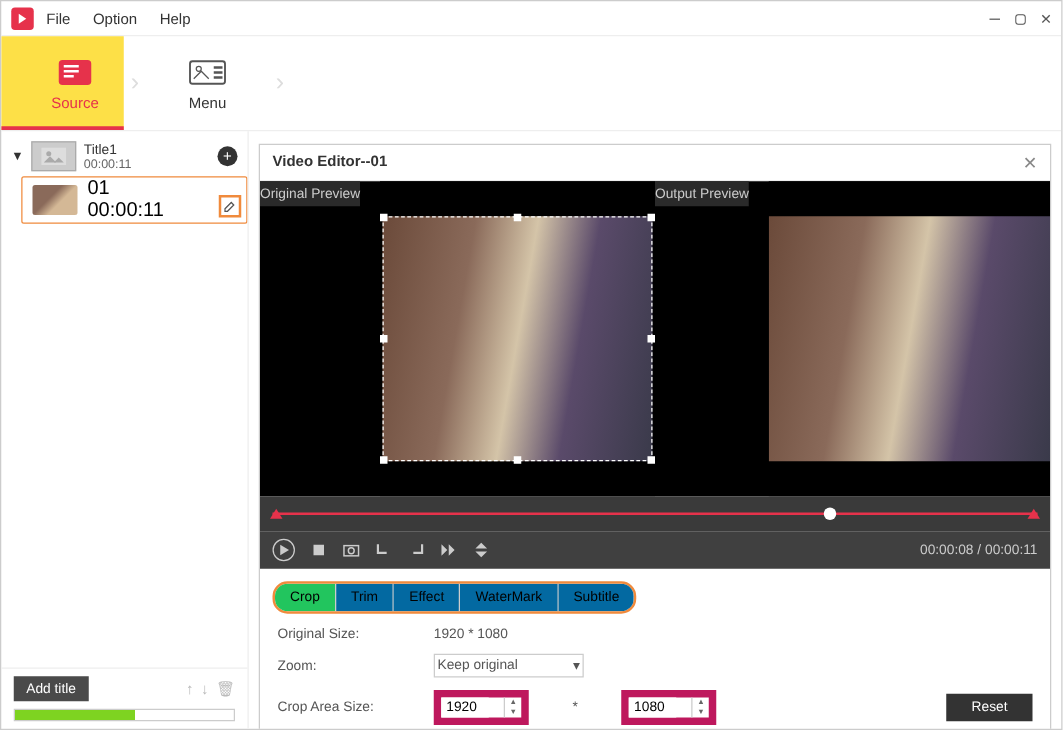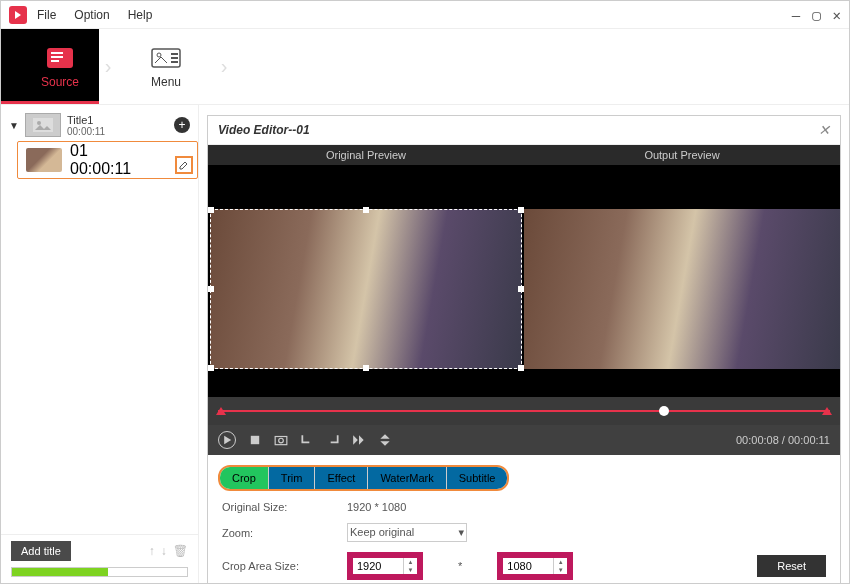--- a/index.html
+++ b/index.html
@@ -14,7 +14,7 @@
 
 .main-row { display: flex; height: 76px; border-bottom: 1px solid #eee; }
 .step-tab { width: 98px; display: flex; flex-direction: column; align-items: center; justify-content: center; position: relative; cursor: pointer; }
-.step-tab.active { background: #000000; padding-left: 20px; }
+.step-tab.active { background: #fde047; padding-left: 20px; }
 .step-tab.active::after { content: ''; position: absolute; bottom: 0; left: 0; right: 0; height: 3px; background: #e6324b; }
 .step-tab .ticon { width: 32px; height: 26px; display: flex; align-items: center; justify-content: center; }
 .step-tab .tlabel { font-size: 12px; margin-top: 4px; color: #333; }

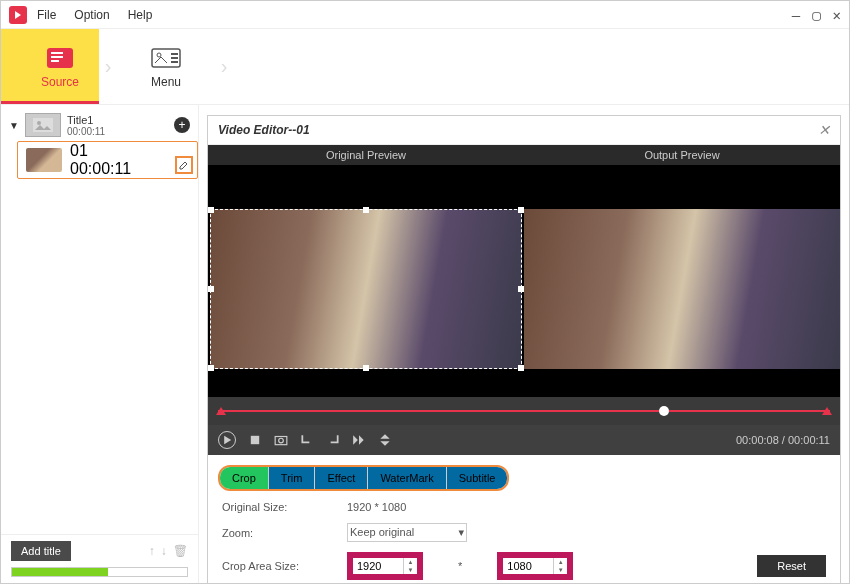--- a/index.html
+++ b/index.html
@@ -44,7 +44,7 @@
 
 .editor { flex: 1; position: relative; padding: 10px 8px 8px 8px; display: flex; flex-direction: column; }
 .editor-panel { border: 1px solid #ccc; flex: 1; display: flex; flex-direction: column; }
-.ed-head { display: flex; align-items: center; padding: 6px 10px; border-bottom: 1px solid #eee; font-style: italic; }
+.ed-head { display: flex; align-items: flex-start; padding: 6px 10px; border-bottom: 1px solid #eee; }
 .ed-title { font-size: 12px; font-weight: bold; color: #333; }
 .ed-close { margin-left: auto; font-size: 14px; color: #888; cursor: pointer; }
 

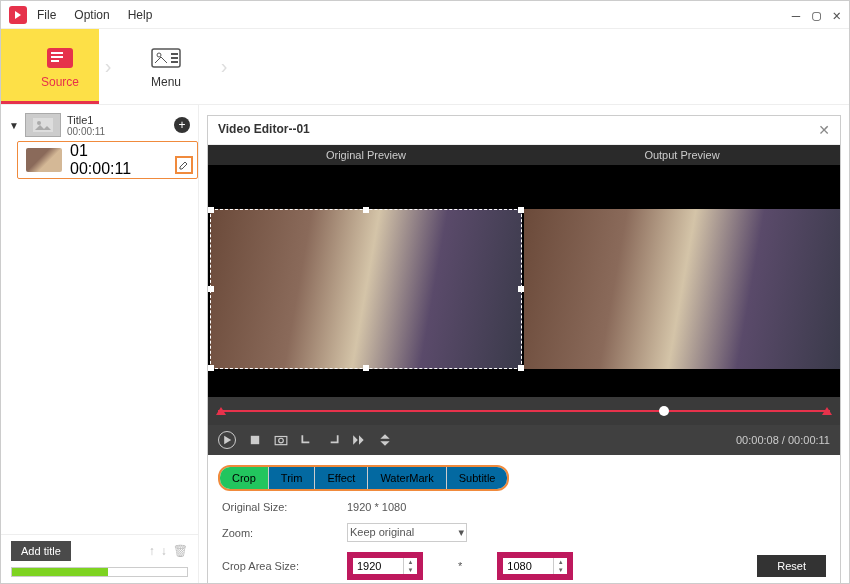--- a/index.html
+++ b/index.html
@@ -49,7 +49,7 @@
 .ed-close { margin-left: auto; font-size: 14px; color: #888; cursor: pointer; }
 
 .previews { display: flex; height: 252px; background: #000; }
-.prev-col { flex: 1; display: flex; flex-direction: column; gap: 16px; }
+.prev-col { flex: 1; display: flex; flex-direction: row; gap: 16px; }
 .prev-label { height: 20px; background: #2a2a2a; color: #ccc; font-size: 11px; display: flex; align-items: center; justify-content: center; }
 .prev-body { flex: 1; position: relative; background: #000; overflow: hidden; }
 .vid-img { position: absolute; left: 0; right: 0; top: 28px; bottom: 28px; background: linear-gradient(100deg,#6b4a3a 0%,#8a6a5a 30%,#d4c4a8 50%,#5a4a6a 70%,#3a3a4a 100%); }

